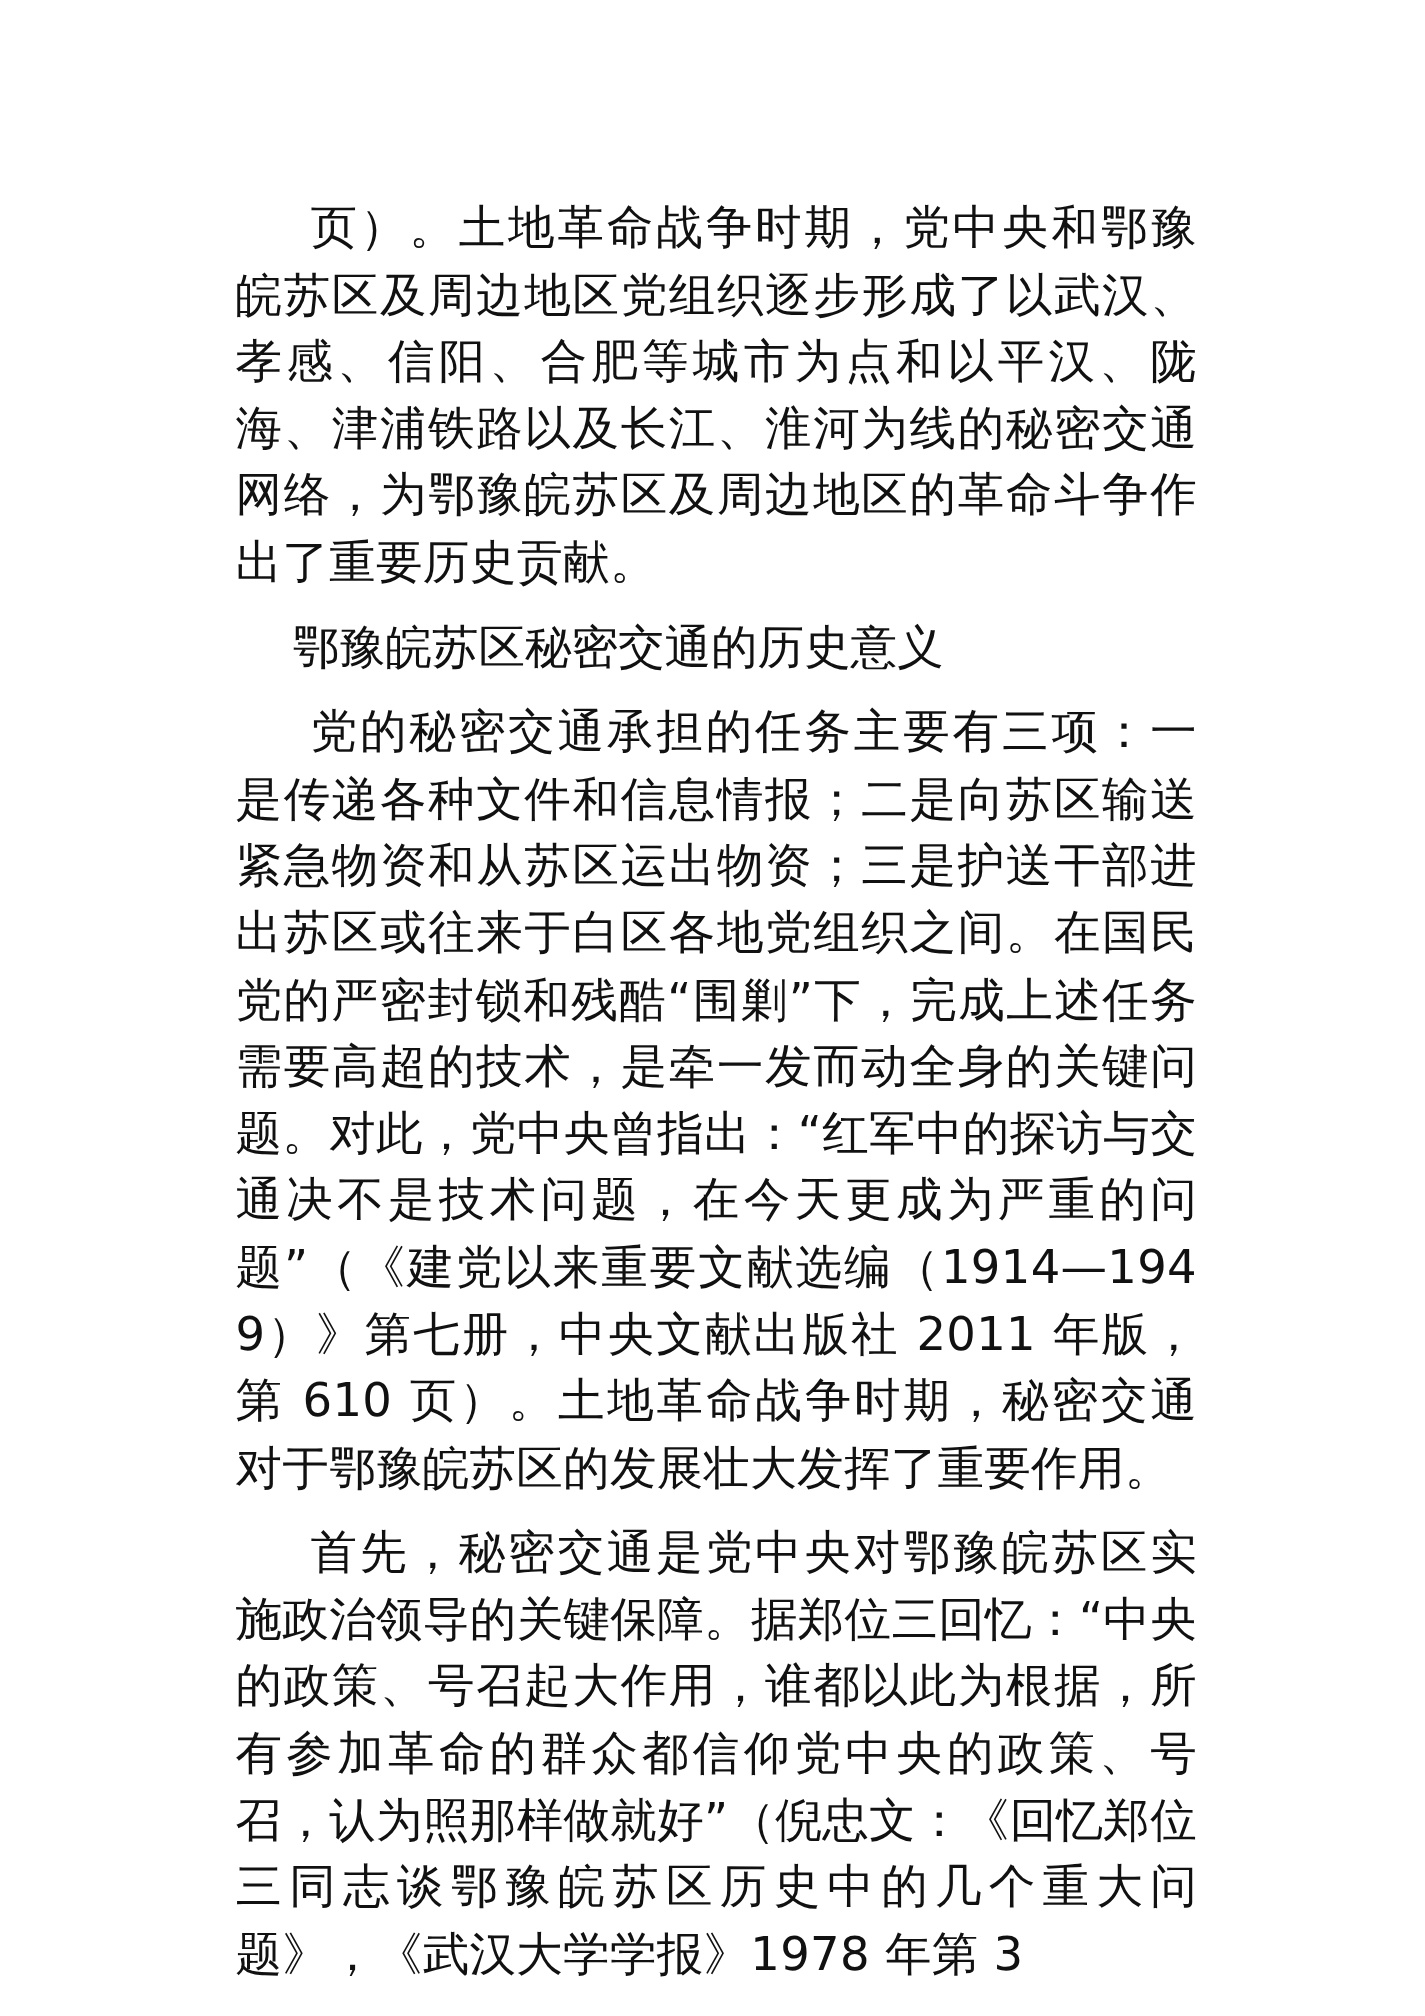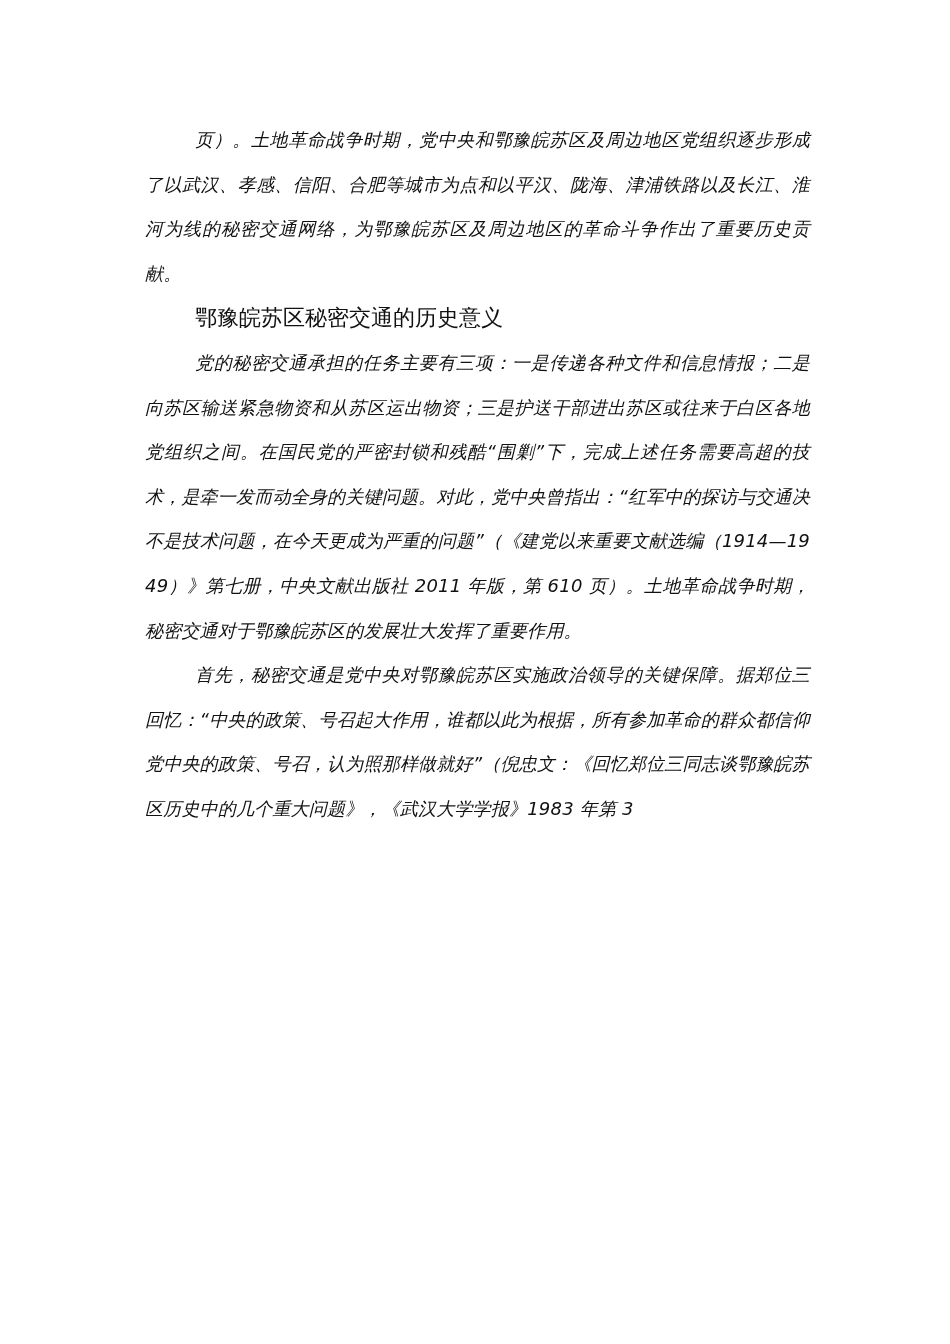--- a/index.html
+++ b/index.html
@@ -22,14 +22,13 @@
       width: 665px;
     }
     .para {
-      margin: 0;
-      font-size: 18px;
+      margin: 12px;
+      font-size: 31px;
       line-height: 44.6px;
       text-align: justify;
       text-indent: 50px;
       letter-spacing: 0.2px;
       word-break: break-all;
-      font-style: italic;
     }
     .heading {
       margin: 0;

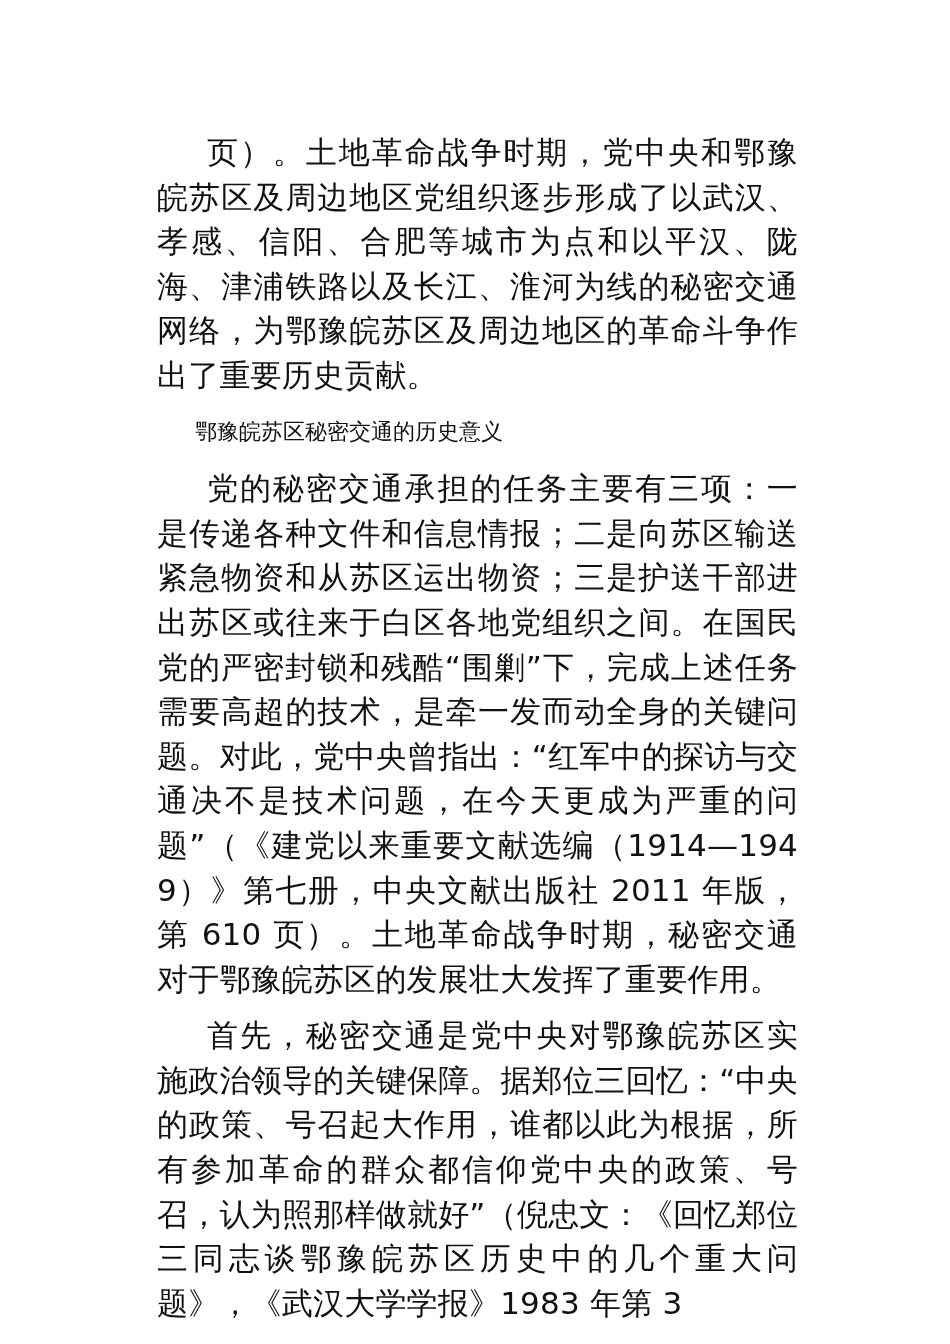--- a/index.html
+++ b/index.html
@@ -32,7 +32,7 @@
     }
     .heading {
       margin: 0;
-      font-size: 22px;
+      font-size: 31px;
       line-height: 44.6px;
       text-indent: 50px;
     }

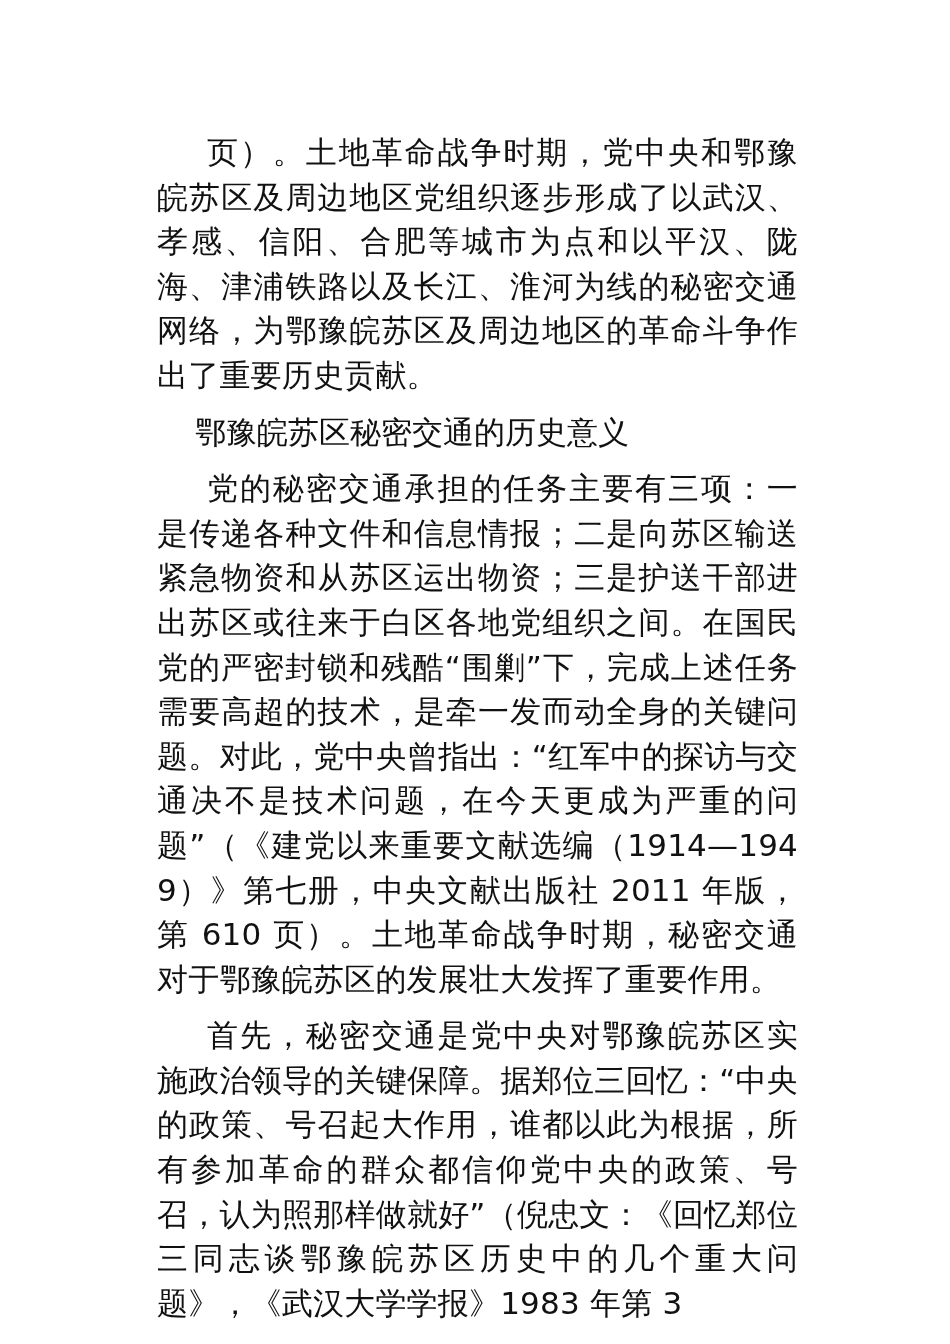--- a/index.html
+++ b/index.html
@@ -44,7 +44,7 @@
   <p class="para">页）。土地革命战争时期，党中央和鄂豫皖苏区及周边地区党组织逐步形成了以武汉、孝感、信阳、合肥等城市为点和以平汉、陇海、津浦铁路以及长江、淮河为线的秘密交通网络，为鄂豫皖苏区及周边地区的革命斗争作出了重要历史贡献。</p>
   <p class="heading">鄂豫皖苏区秘密交通的历史意义</p>
   <p class="para">党的秘密交通承担的任务主要有三项：一是传递各种文件和信息情报；二是向苏区输送紧急物资和从苏区运出物资；三是护送干部进出苏区或往来于白区各地党组织之间。在国民党的严密封锁和残酷“围剿”下，完成上述任务需要高超的技术，是牵一发而动全身的关键问题。对此，党中央曾指出：“红军中的探访与交通决不是技术问题，在今天更成为严重的问题”（《建党以来重要文献选编（1914—1949）》第七册，中央文献出版社 2011 年版，第 610 页）。土地革命战争时期，秘密交通对于鄂豫皖苏区的发展壮大发挥了重要作用。</p>
-  <p class="para">首先，秘密交通是党中央对鄂豫皖苏区实施政治领导的关键保障。据郑位三回忆：“中央的政策、号召起大作用，谁都以此为根据，所有参加革命的群众都信仰党中央的政策、号召，认为照那样做就好”（倪忠文：《回忆郑位三同志谈鄂豫皖苏区历史中的几个重大问题》，《武汉大学学报》1983 年第 3</p>
+  <p class="para">首先，秘密交通是党中央对鄂豫皖苏区实施政治领导的关键保障。据郑位三回忆：“中央的政策、号召起大作用，谁都以此为根据，所有参加革命的群众都信仰党中央的政策、号召，认为照那样做就好”（倪忠文：《回忆郑位三同志谈鄂豫皖苏区历史中的几个重大问题》，《武汉大学学报》1978 年第 3</p>
 </div>
 
 </body></html>

